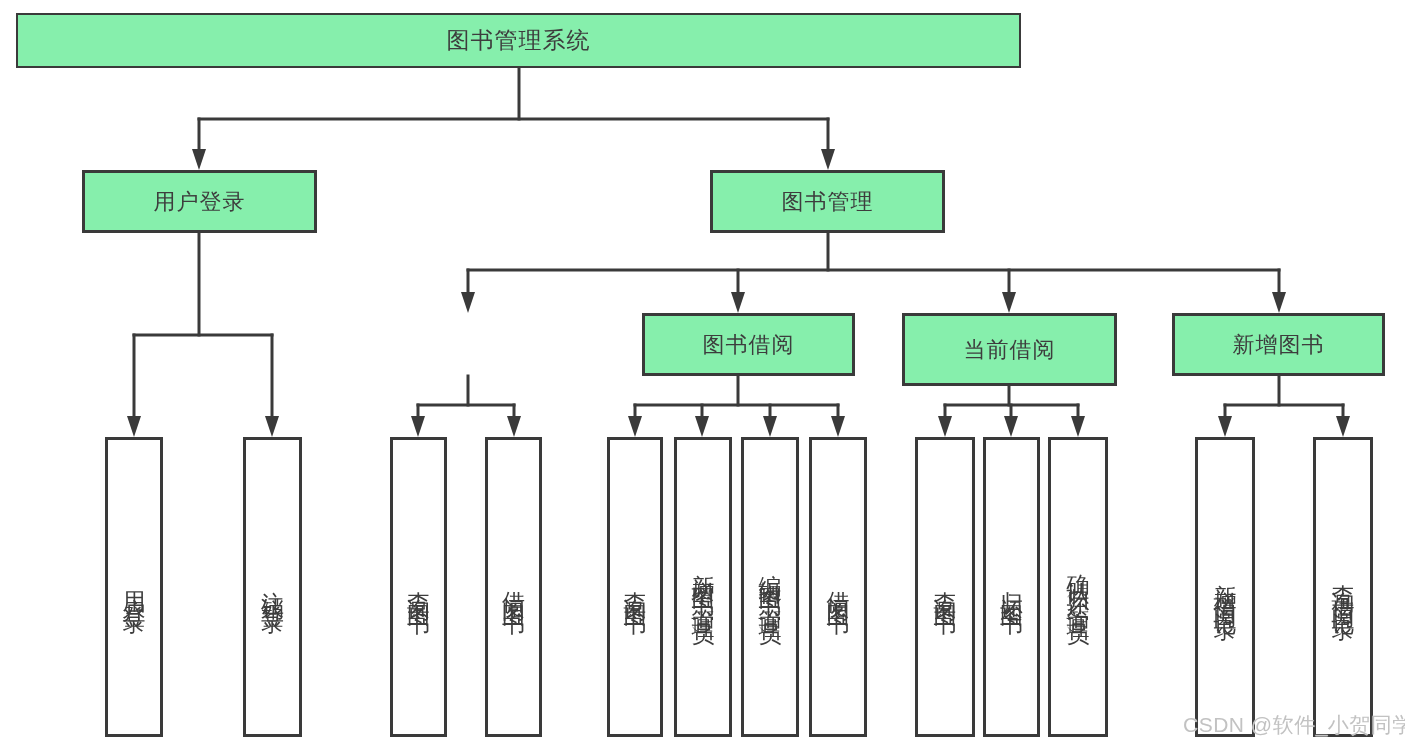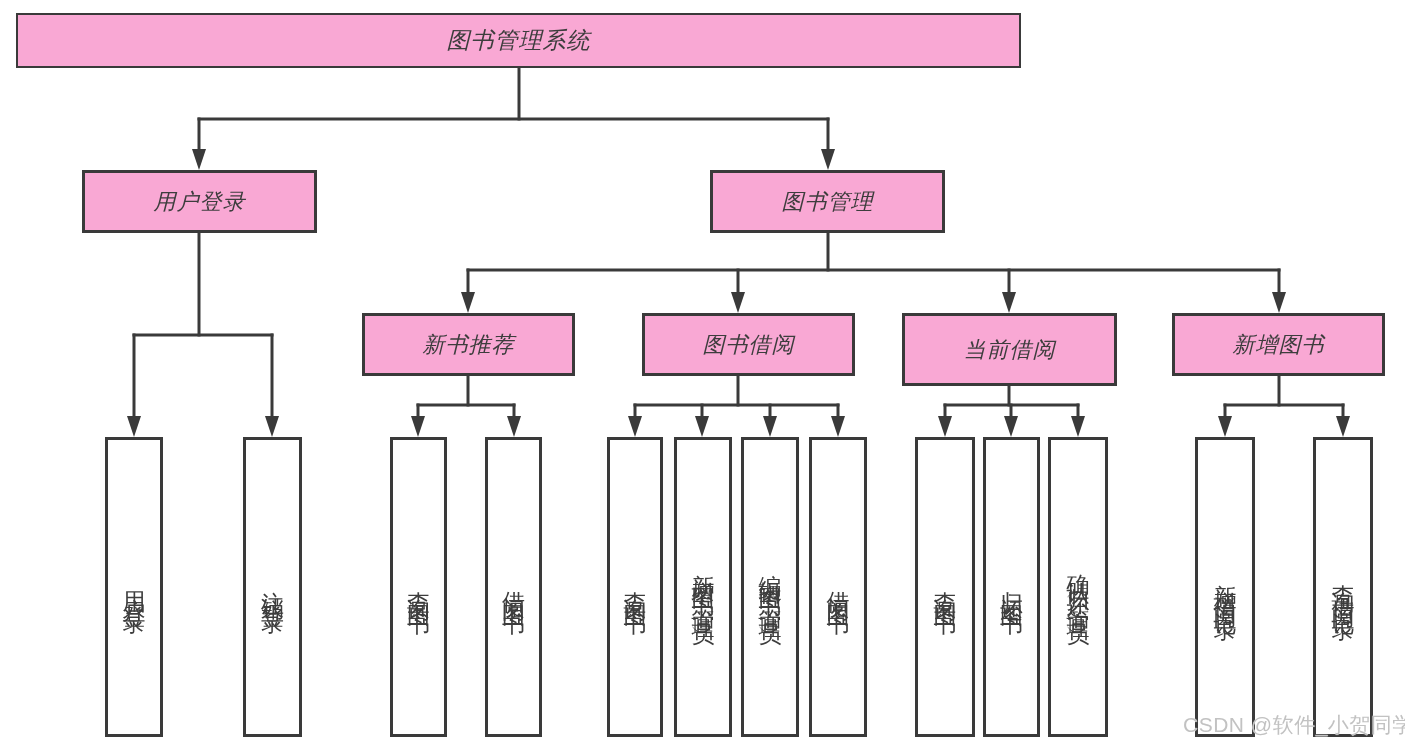--- a/index.html
+++ b/index.html
@@ -16,12 +16,11 @@
     position:absolute;
     box-sizing:border-box;
     border:3px solid #3a3a3a;
-    background:#f9a8d4;
+    background:#86efac;
     display:flex;align-items:center;justify-content:center;
     font-size:22px;
     letter-spacing:1px;
     color:#3d3d3d;
-    font-style:italic;
   }
   .node.root{border-width:2px;font-size:23px;}
   .leaf{

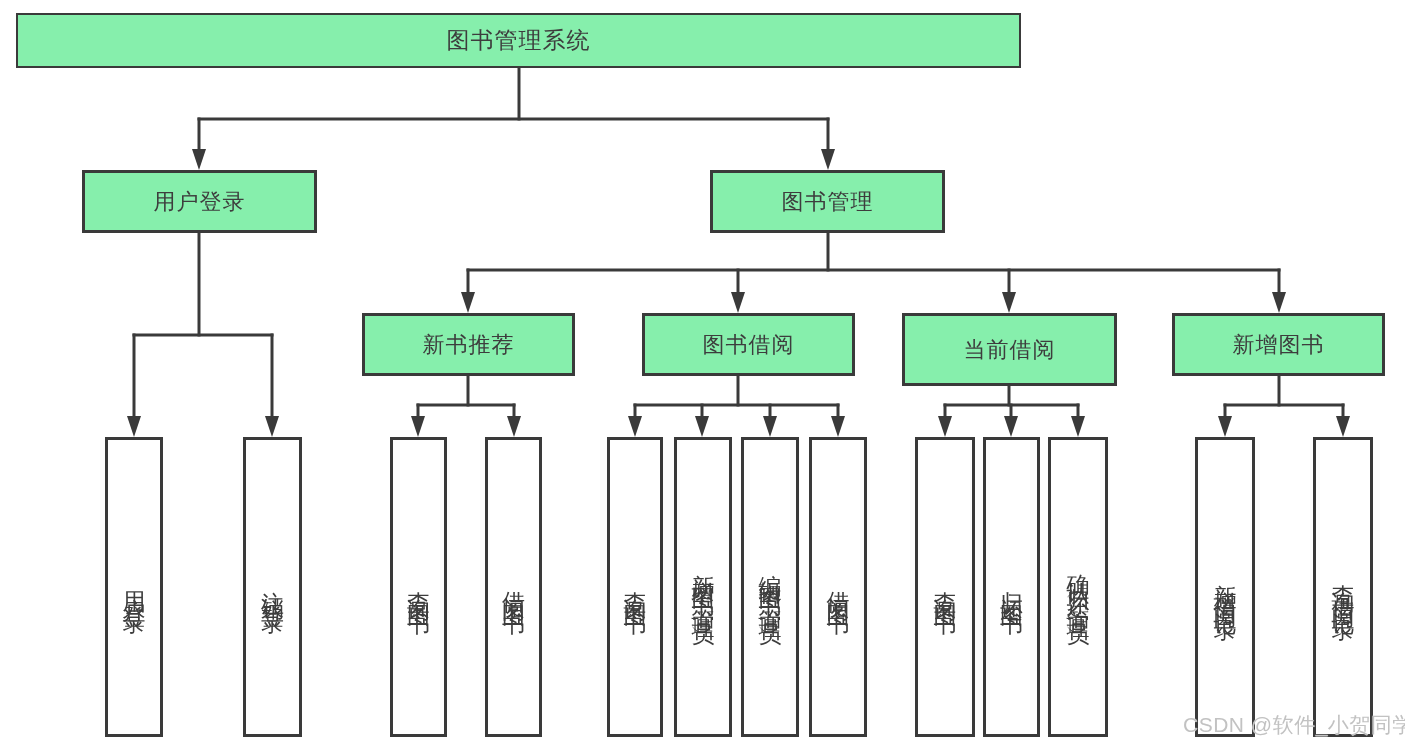--- a/index.html
+++ b/index.html
@@ -123,7 +123,6 @@
   <div class="node" style="left:82px;top:170px;width:235px;height:63px;">用户登录</div>
   <div class="node" style="left:710px;top:170px;width:235px;height:63px;">图书管理</div>
 
-  <div class="node" style="left:362px;top:313px;width:213px;height:63px;">新书推荐</div>
   <div class="node" style="left:632px;top:313px;width:213px;height:63px;margin-left:10px;">图书借阅</div>
   <div class="node" style="left:902px;top:313px;width:215px;height:73px;">当前借阅</div>
   <div class="node" style="left:1172px;top:313px;width:213px;height:63px;">新增图书</div>

